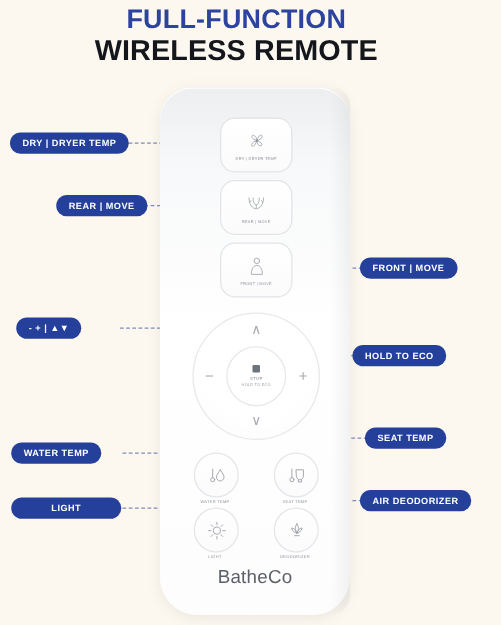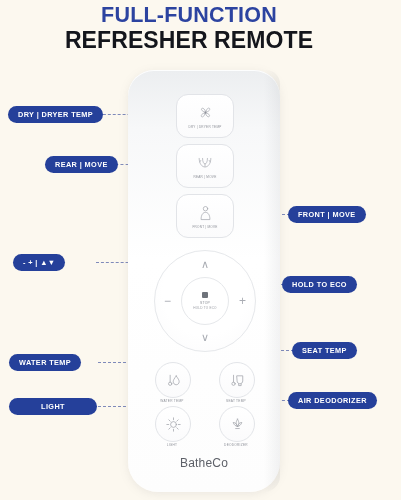--- a/index.html
+++ b/index.html
@@ -210,7 +210,7 @@
 
 <div class="heading">
   <span class="line1">FULL-FUNCTION</span>
-  <span class="line2">REFRESHER REMOTE</span>
+  <span class="line2">WIRELESS REMOTE</span>
 </div>
 
 <div class="lead" style="left:98px;  top:114px; width:62px;"></div>

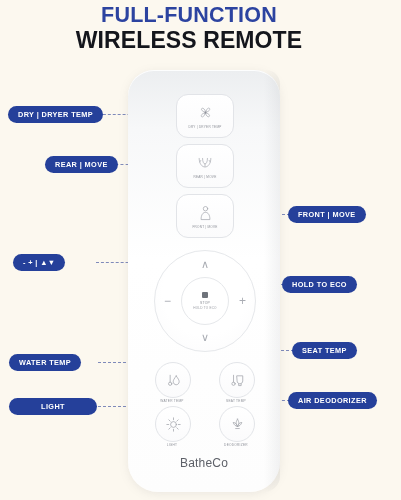--- a/index.html
+++ b/index.html
@@ -167,7 +167,7 @@
     left: 0; bottom: 22px;
     width: 152px;
     text-align: center;
-    font-size: 12px;
+    font-size: 15px;
     color: #5d6068;
     letter-spacing: .2px;
   }

